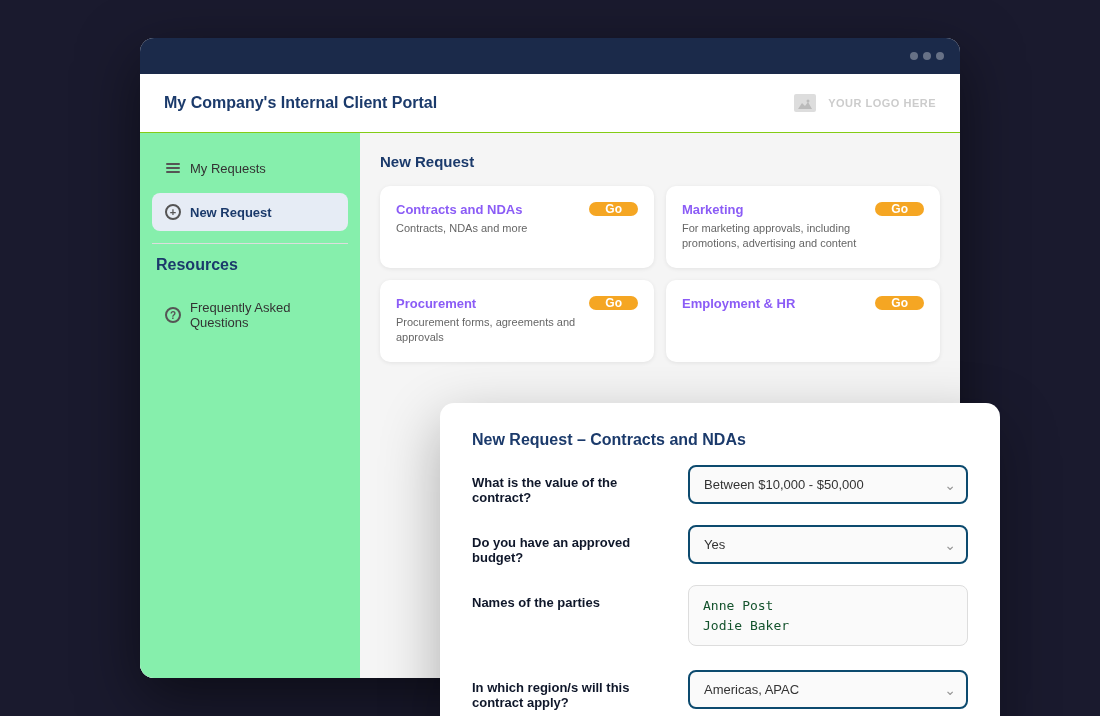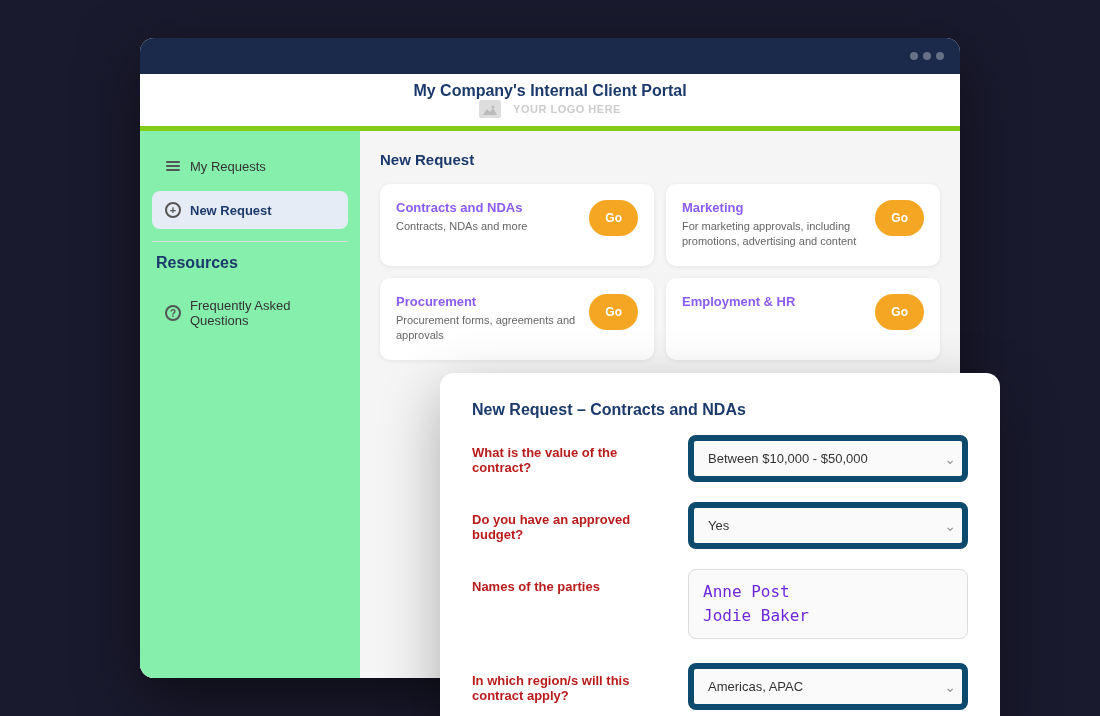--- a/index.html
+++ b/index.html
@@ -56,12 +56,11 @@
 
     .portal-header {
       background: #ffffff;
-      padding: 8px 24px;
+      padding: 20px 24px;
       display: flex;
       align-items: center;
       justify-content: space-between;
-      border-bottom: 5px solid #84cc16;
-      flex-direction: column;
+      border-bottom: 1px solid #84cc16;
     }
 
     .portal-title {

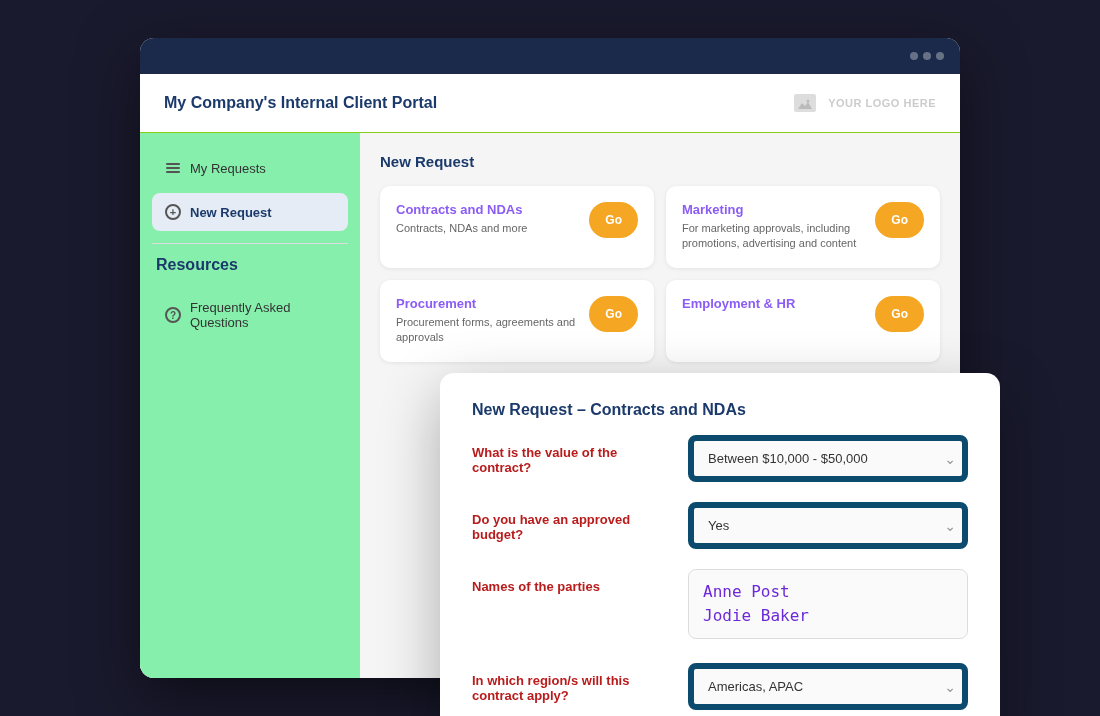--- a/index.html
+++ b/index.html
@@ -196,7 +196,7 @@
       color: white;
       border: none;
       border-radius: 20px;
-      padding: 11px 16px;
+      padding: 0 16px;
       font-size: 12px;
       font-weight: 700;
       cursor: pointer;

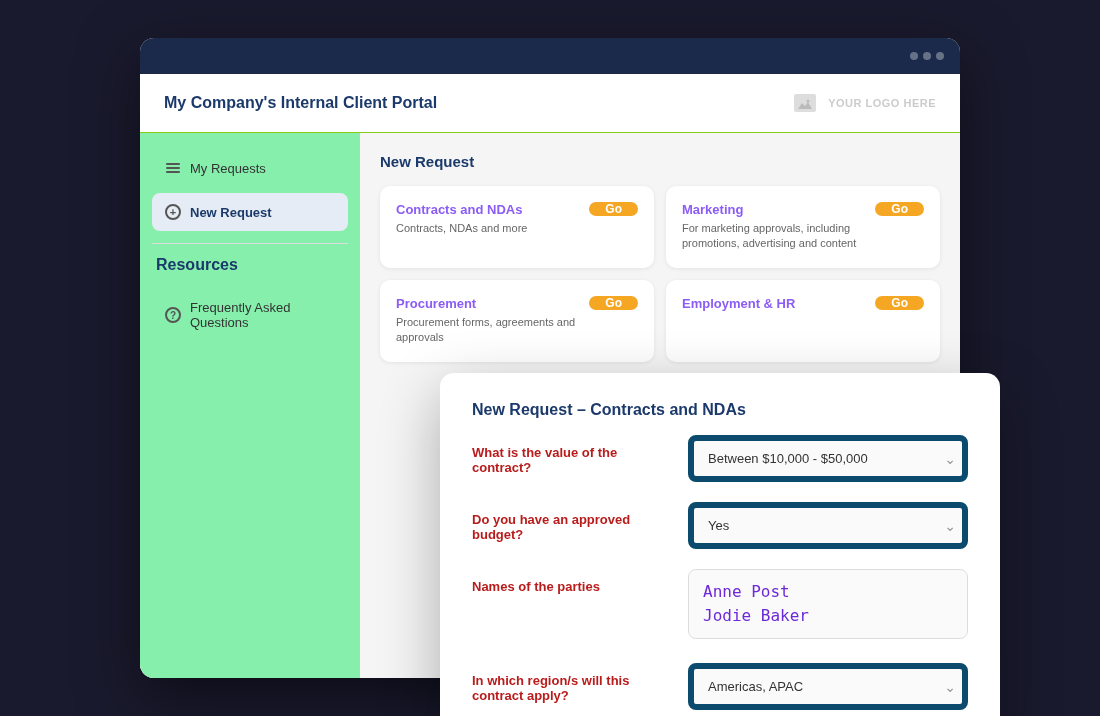--- a/index.html
+++ b/index.html
@@ -234,7 +234,7 @@
     .form-label {
       font-size: 13px;
       font-weight: 600;
-      color: #b91c1c;
+      color: #0f172a;
       width: 200px;
       flex-shrink: 0;
       padding-top: 10px;

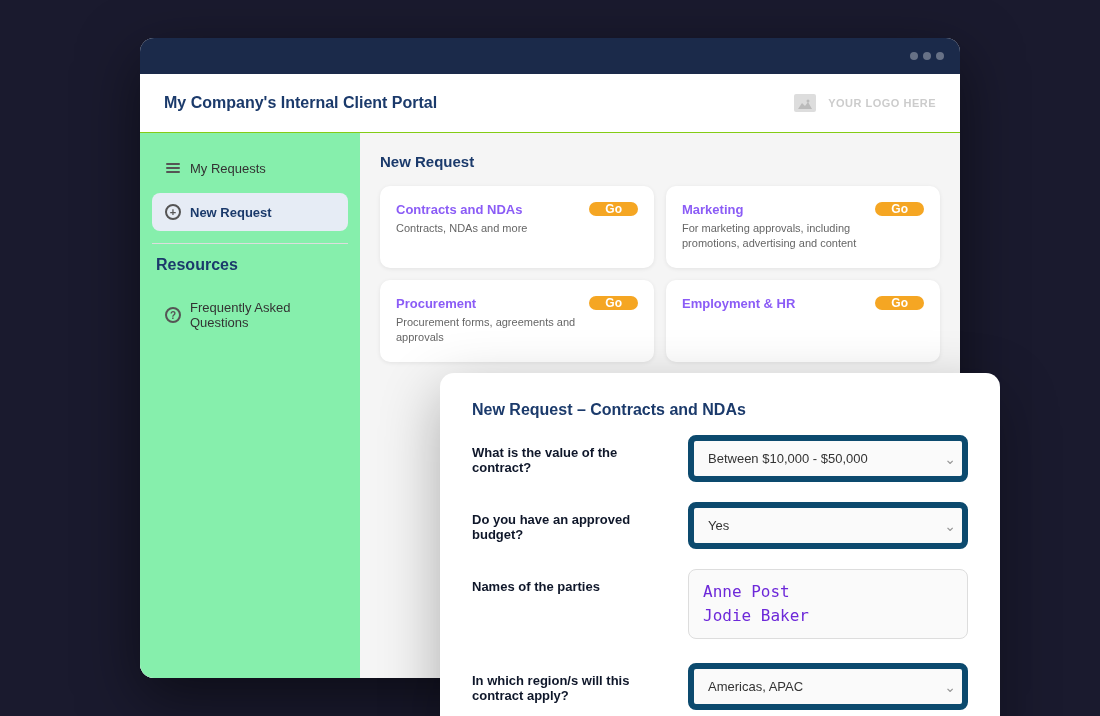--- a/index.html
+++ b/index.html
@@ -247,7 +247,7 @@
     .form-select {
       width: 100%;
       padding: 10px 36px 10px 14px;
-      border: 6px solid #0c4a6e;
+      border: 2px solid #0c4a6e;
       border-radius: 8px;
       font-size: 13px;
       color: #333;

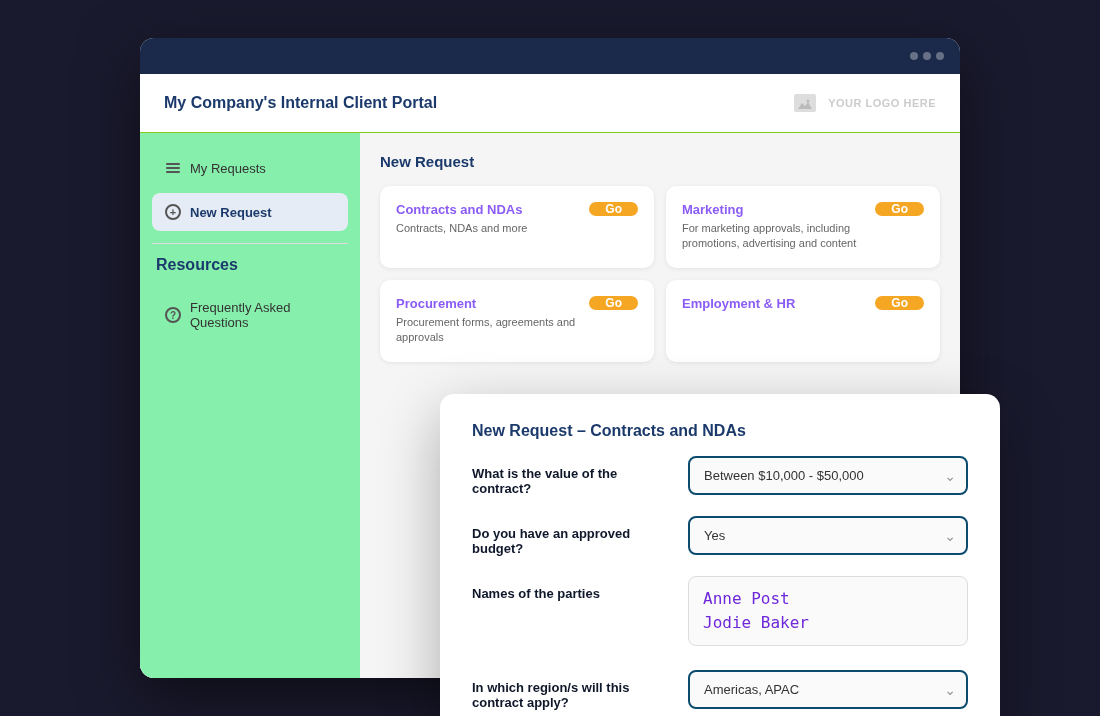--- a/index.html
+++ b/index.html
@@ -276,8 +276,8 @@
       padding: 10px 14px;
       border: 1px solid #ddd;
       border-radius: 8px;
-      font-size: 16px;
-      color: #6d28d9;
+      font-size: 13px;
+      color: #14532d;
       background: #fafafa;
       resize: none;
       min-height: 60px;

